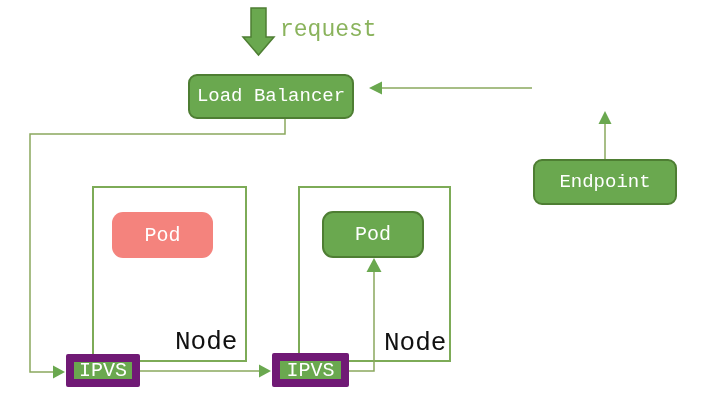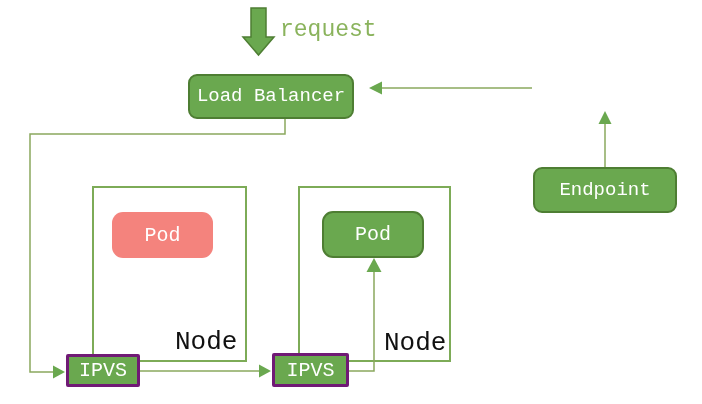--- a/index.html
+++ b/index.html
@@ -25,7 +25,7 @@
   }
   .gbox.lb{left:188px;top:66px;width:166px;height:45px;margin-top:8px;}
   .gbox.svc{left:532px;top:65px;width:146px;height:44px;}
-  .gbox.ep{left:533px;top:167px;width:144px;height:46px;}
+  .gbox.ep{left:533px;top:159px;width:144px;height:46px;}
 
   .pod{
     position:absolute;z-index:3;box-sizing:border-box;border-radius:11px;

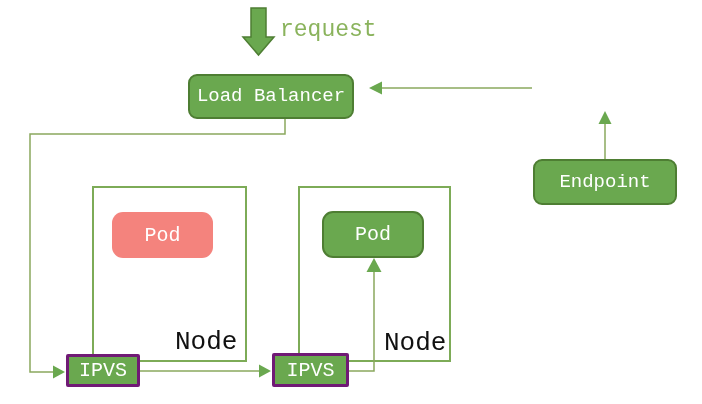--- a/index.html
+++ b/index.html
@@ -36,7 +36,7 @@
 
   .ipvs{
     position:absolute;z-index:4;box-sizing:border-box;
-    background:#6aa84f;border:3px solid #701a75;border-radius:2px;
+    background:#6aa84f;border:8px solid #701a75;border-radius:2px;
     color:#ffffff;font-size:20px;display:flex;align-items:center;justify-content:center;
   }
   .ipvs.left{left:66px;top:354px;width:74px;height:33px;}

